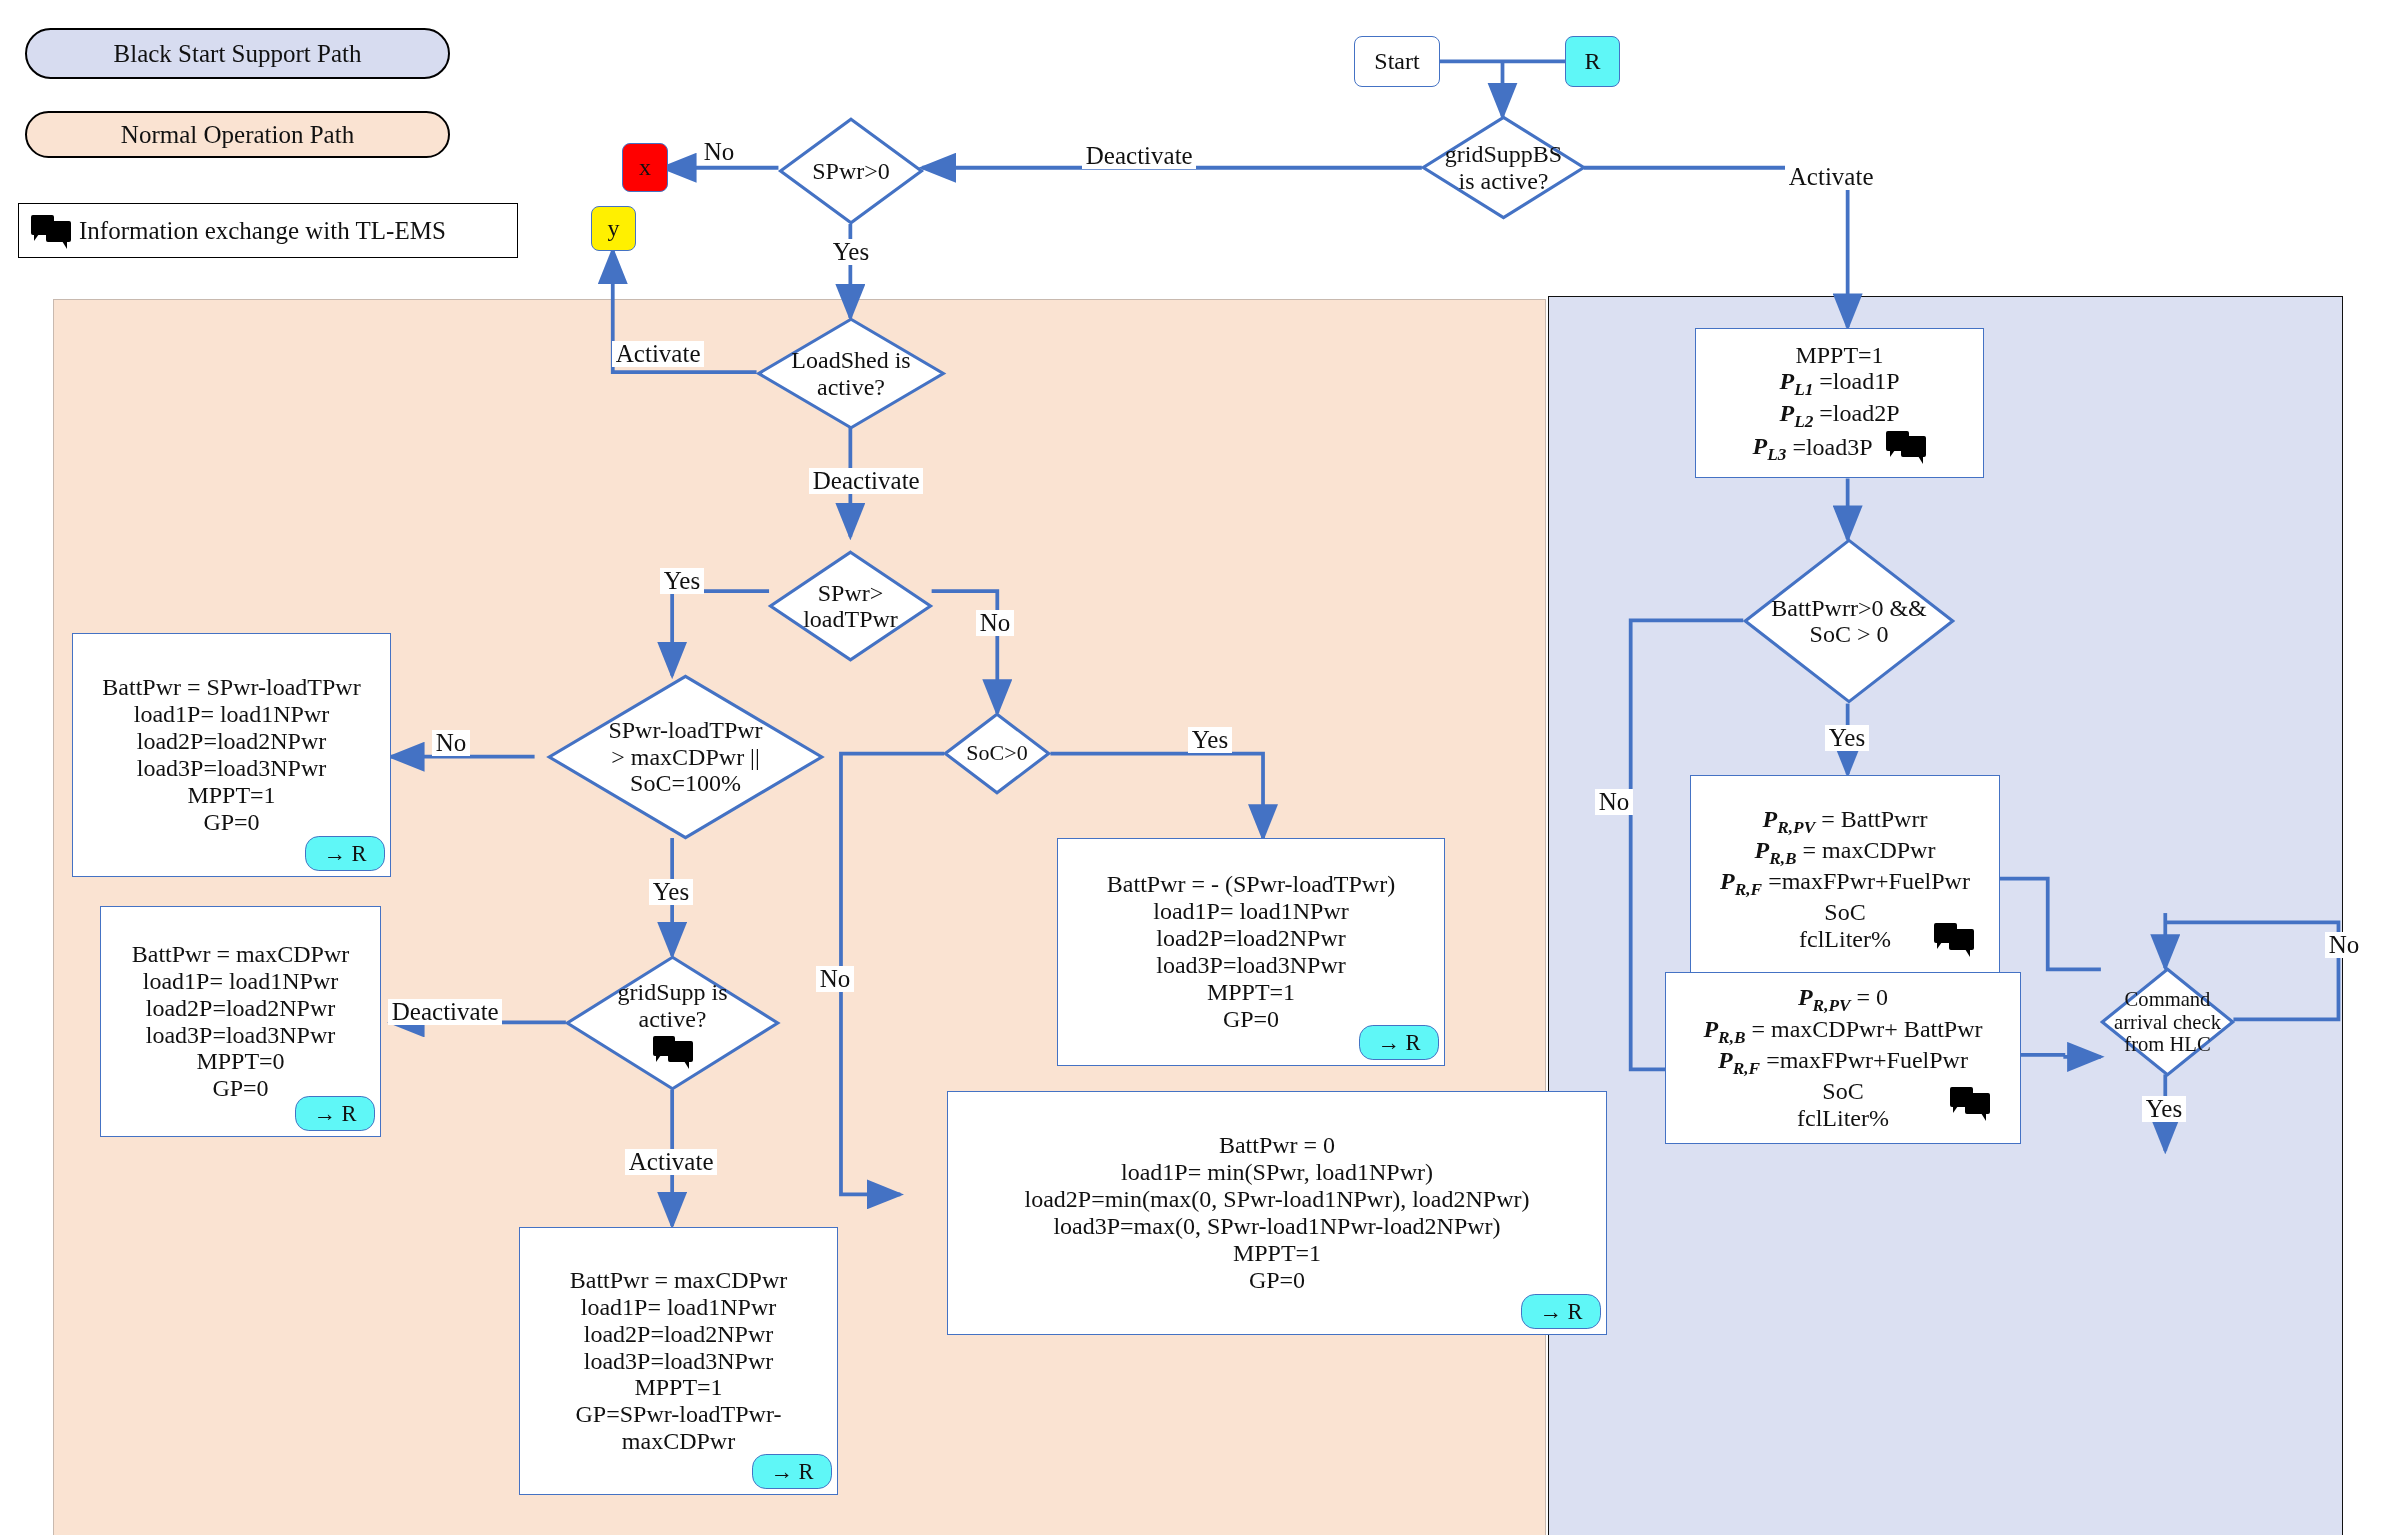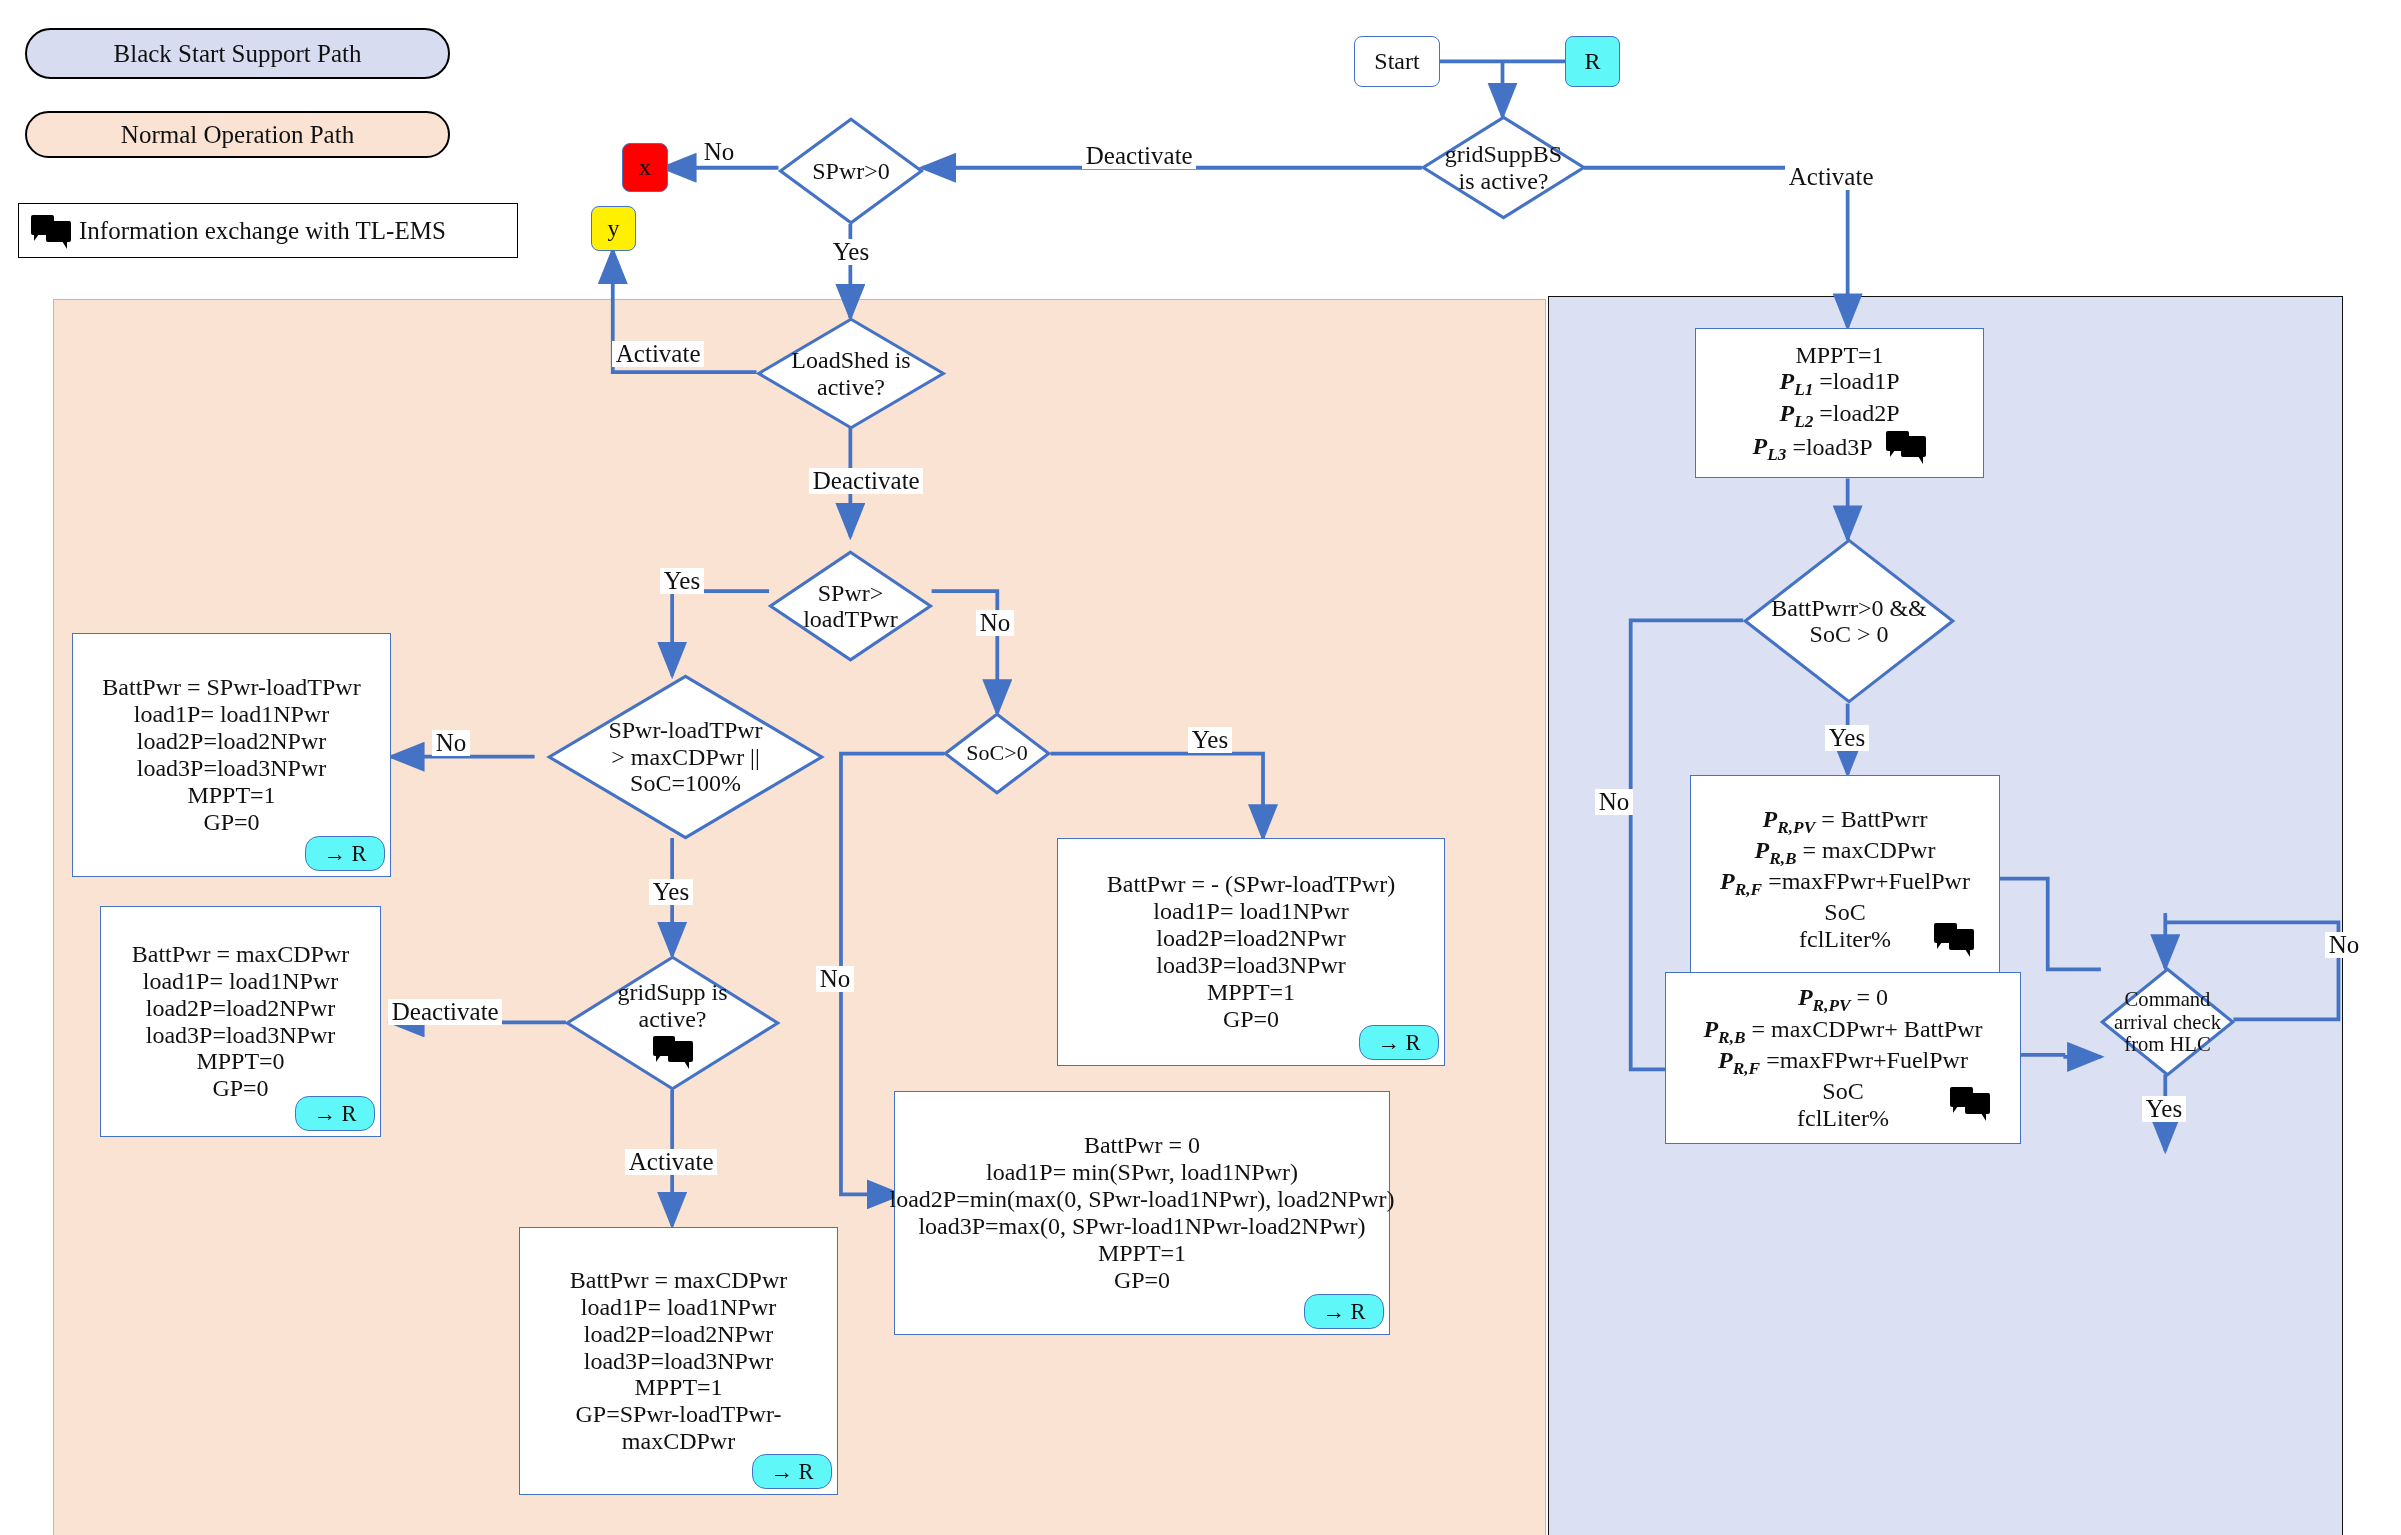--- a/index.html
+++ b/index.html
@@ -258,7 +258,7 @@
     </div>
   </div>
 
-  <div class="proc" style="left:894px;top:1091px;width:496px;height:244px;">
+  <div class="proc" style="left:947px;top:1091px;width:660px;height:244px;">
     <div class="ln">BattPwr = 0</div>
     <div class="ln">load1P= min(SPwr, load1NPwr)</div>
     <div class="ln">load2P=min(max(0, SPwr-load1NPwr), load2NPwr)</div>

